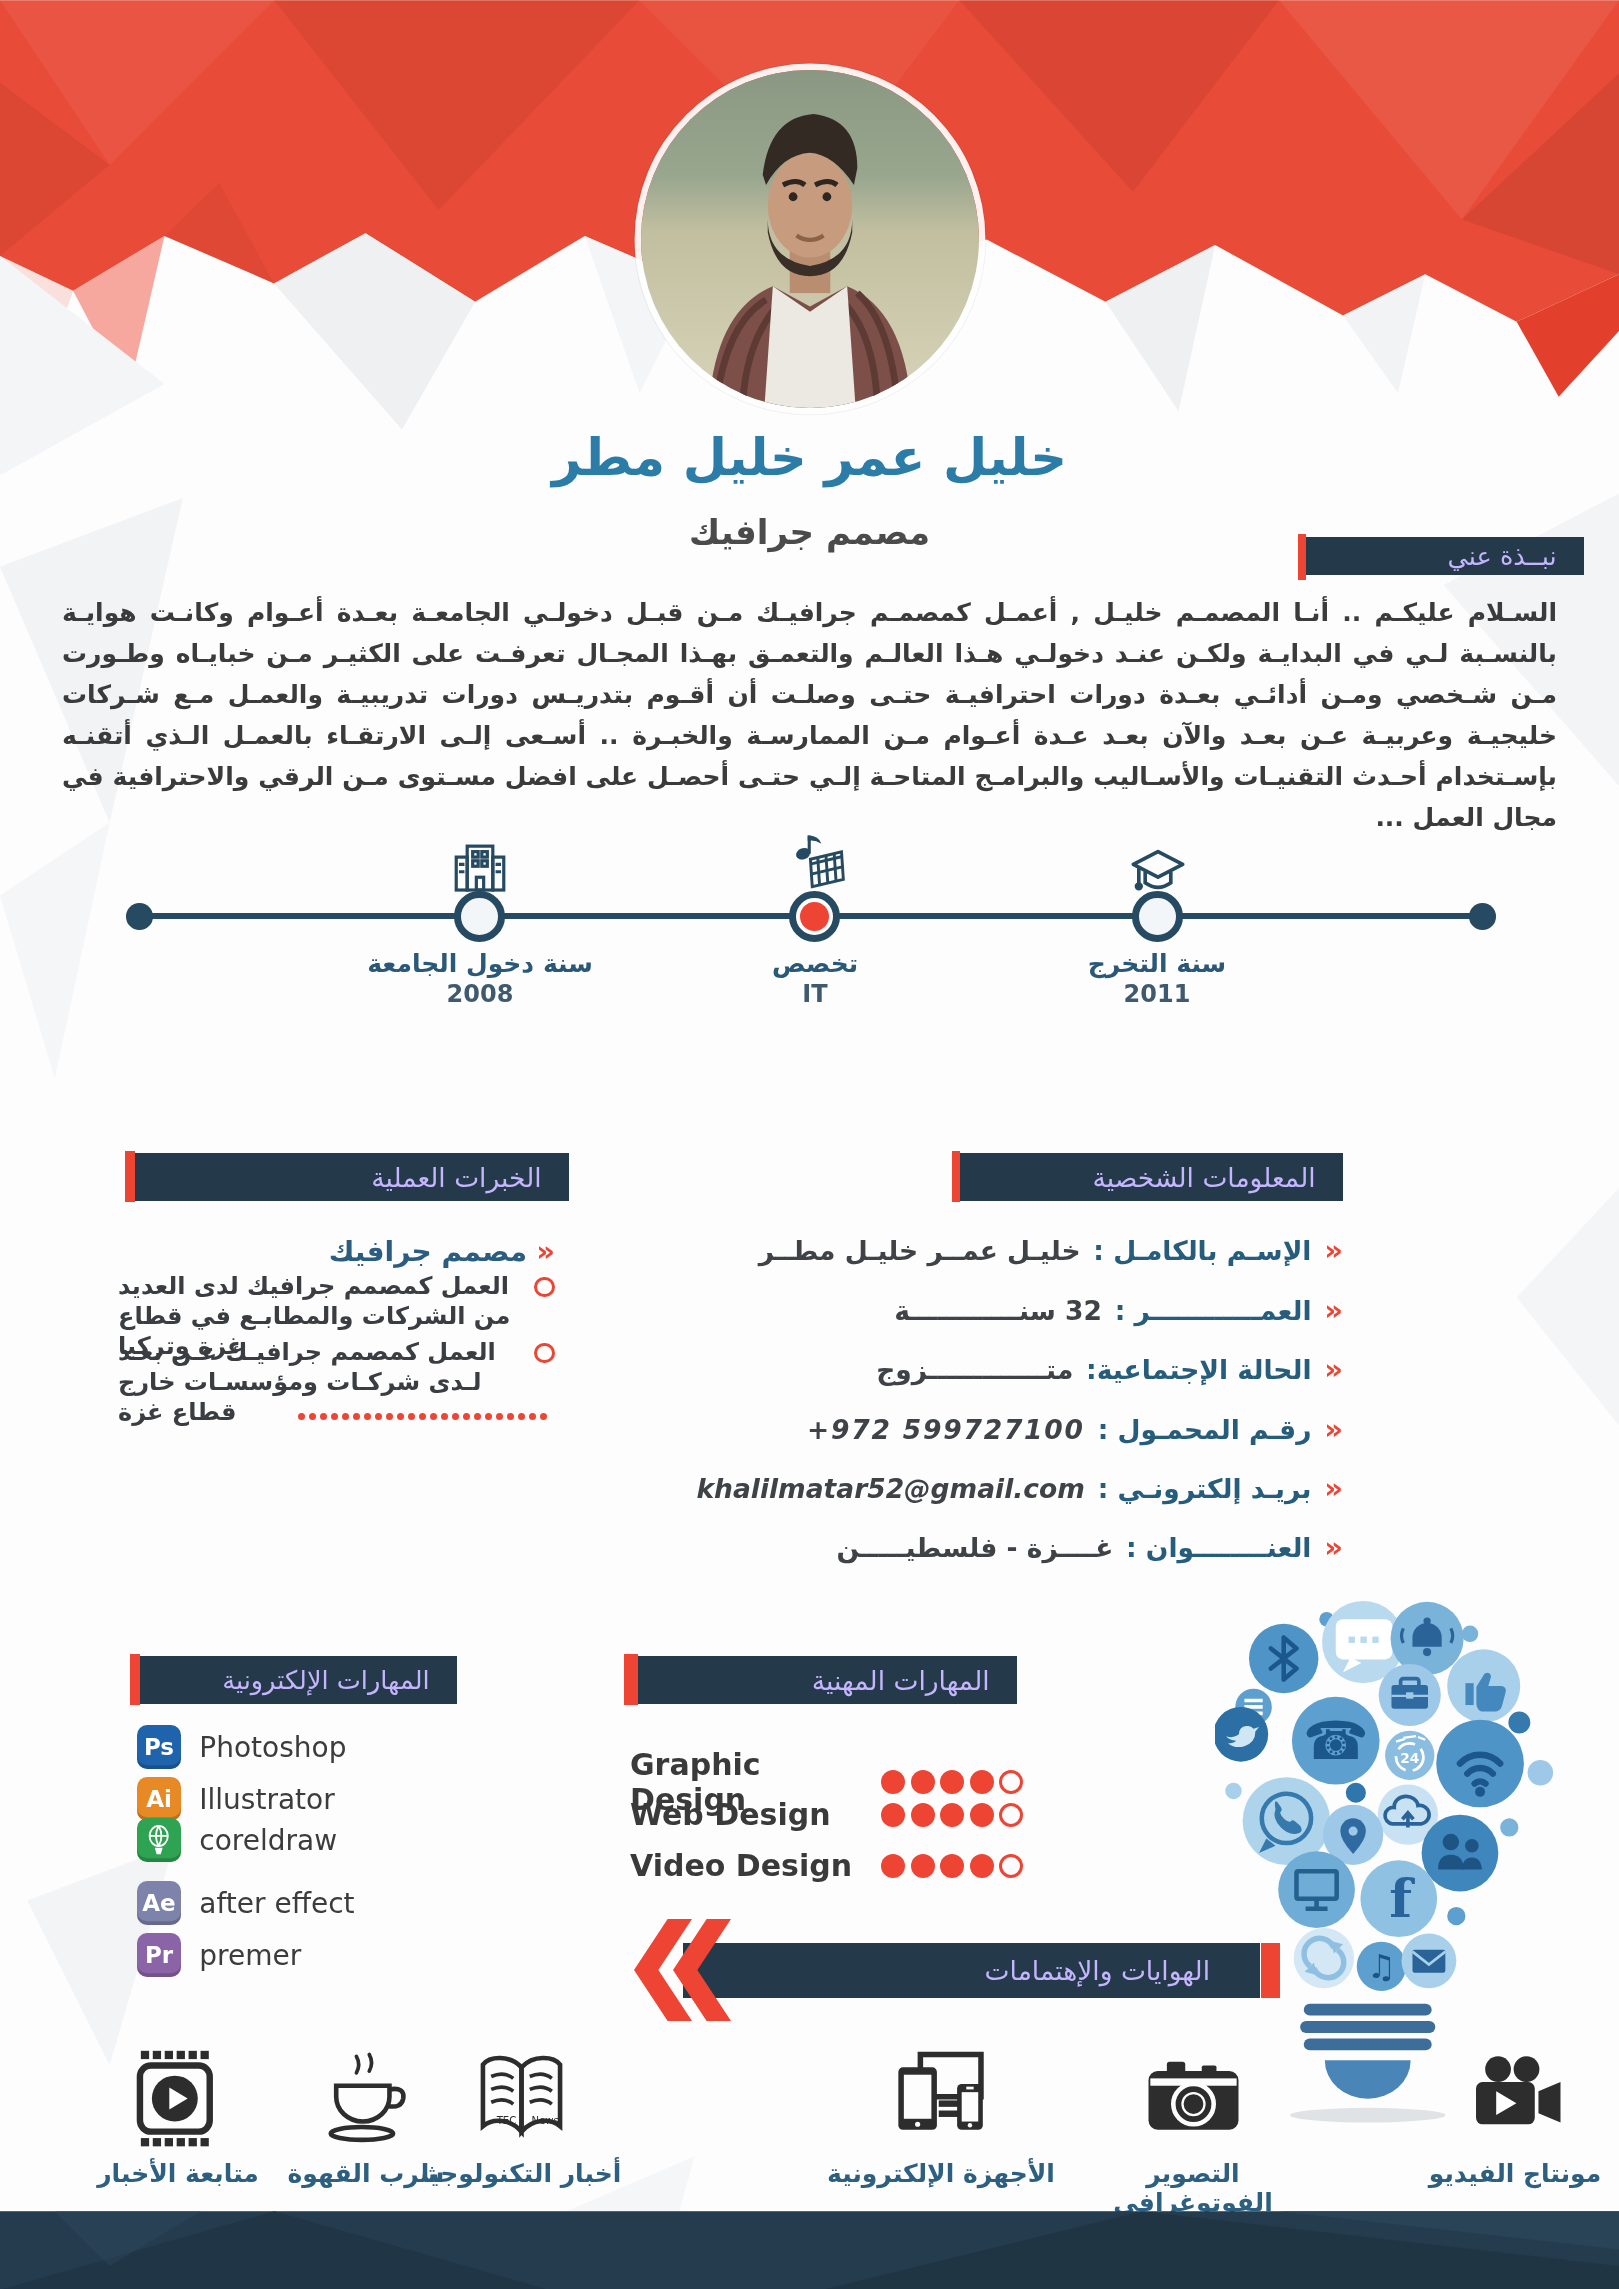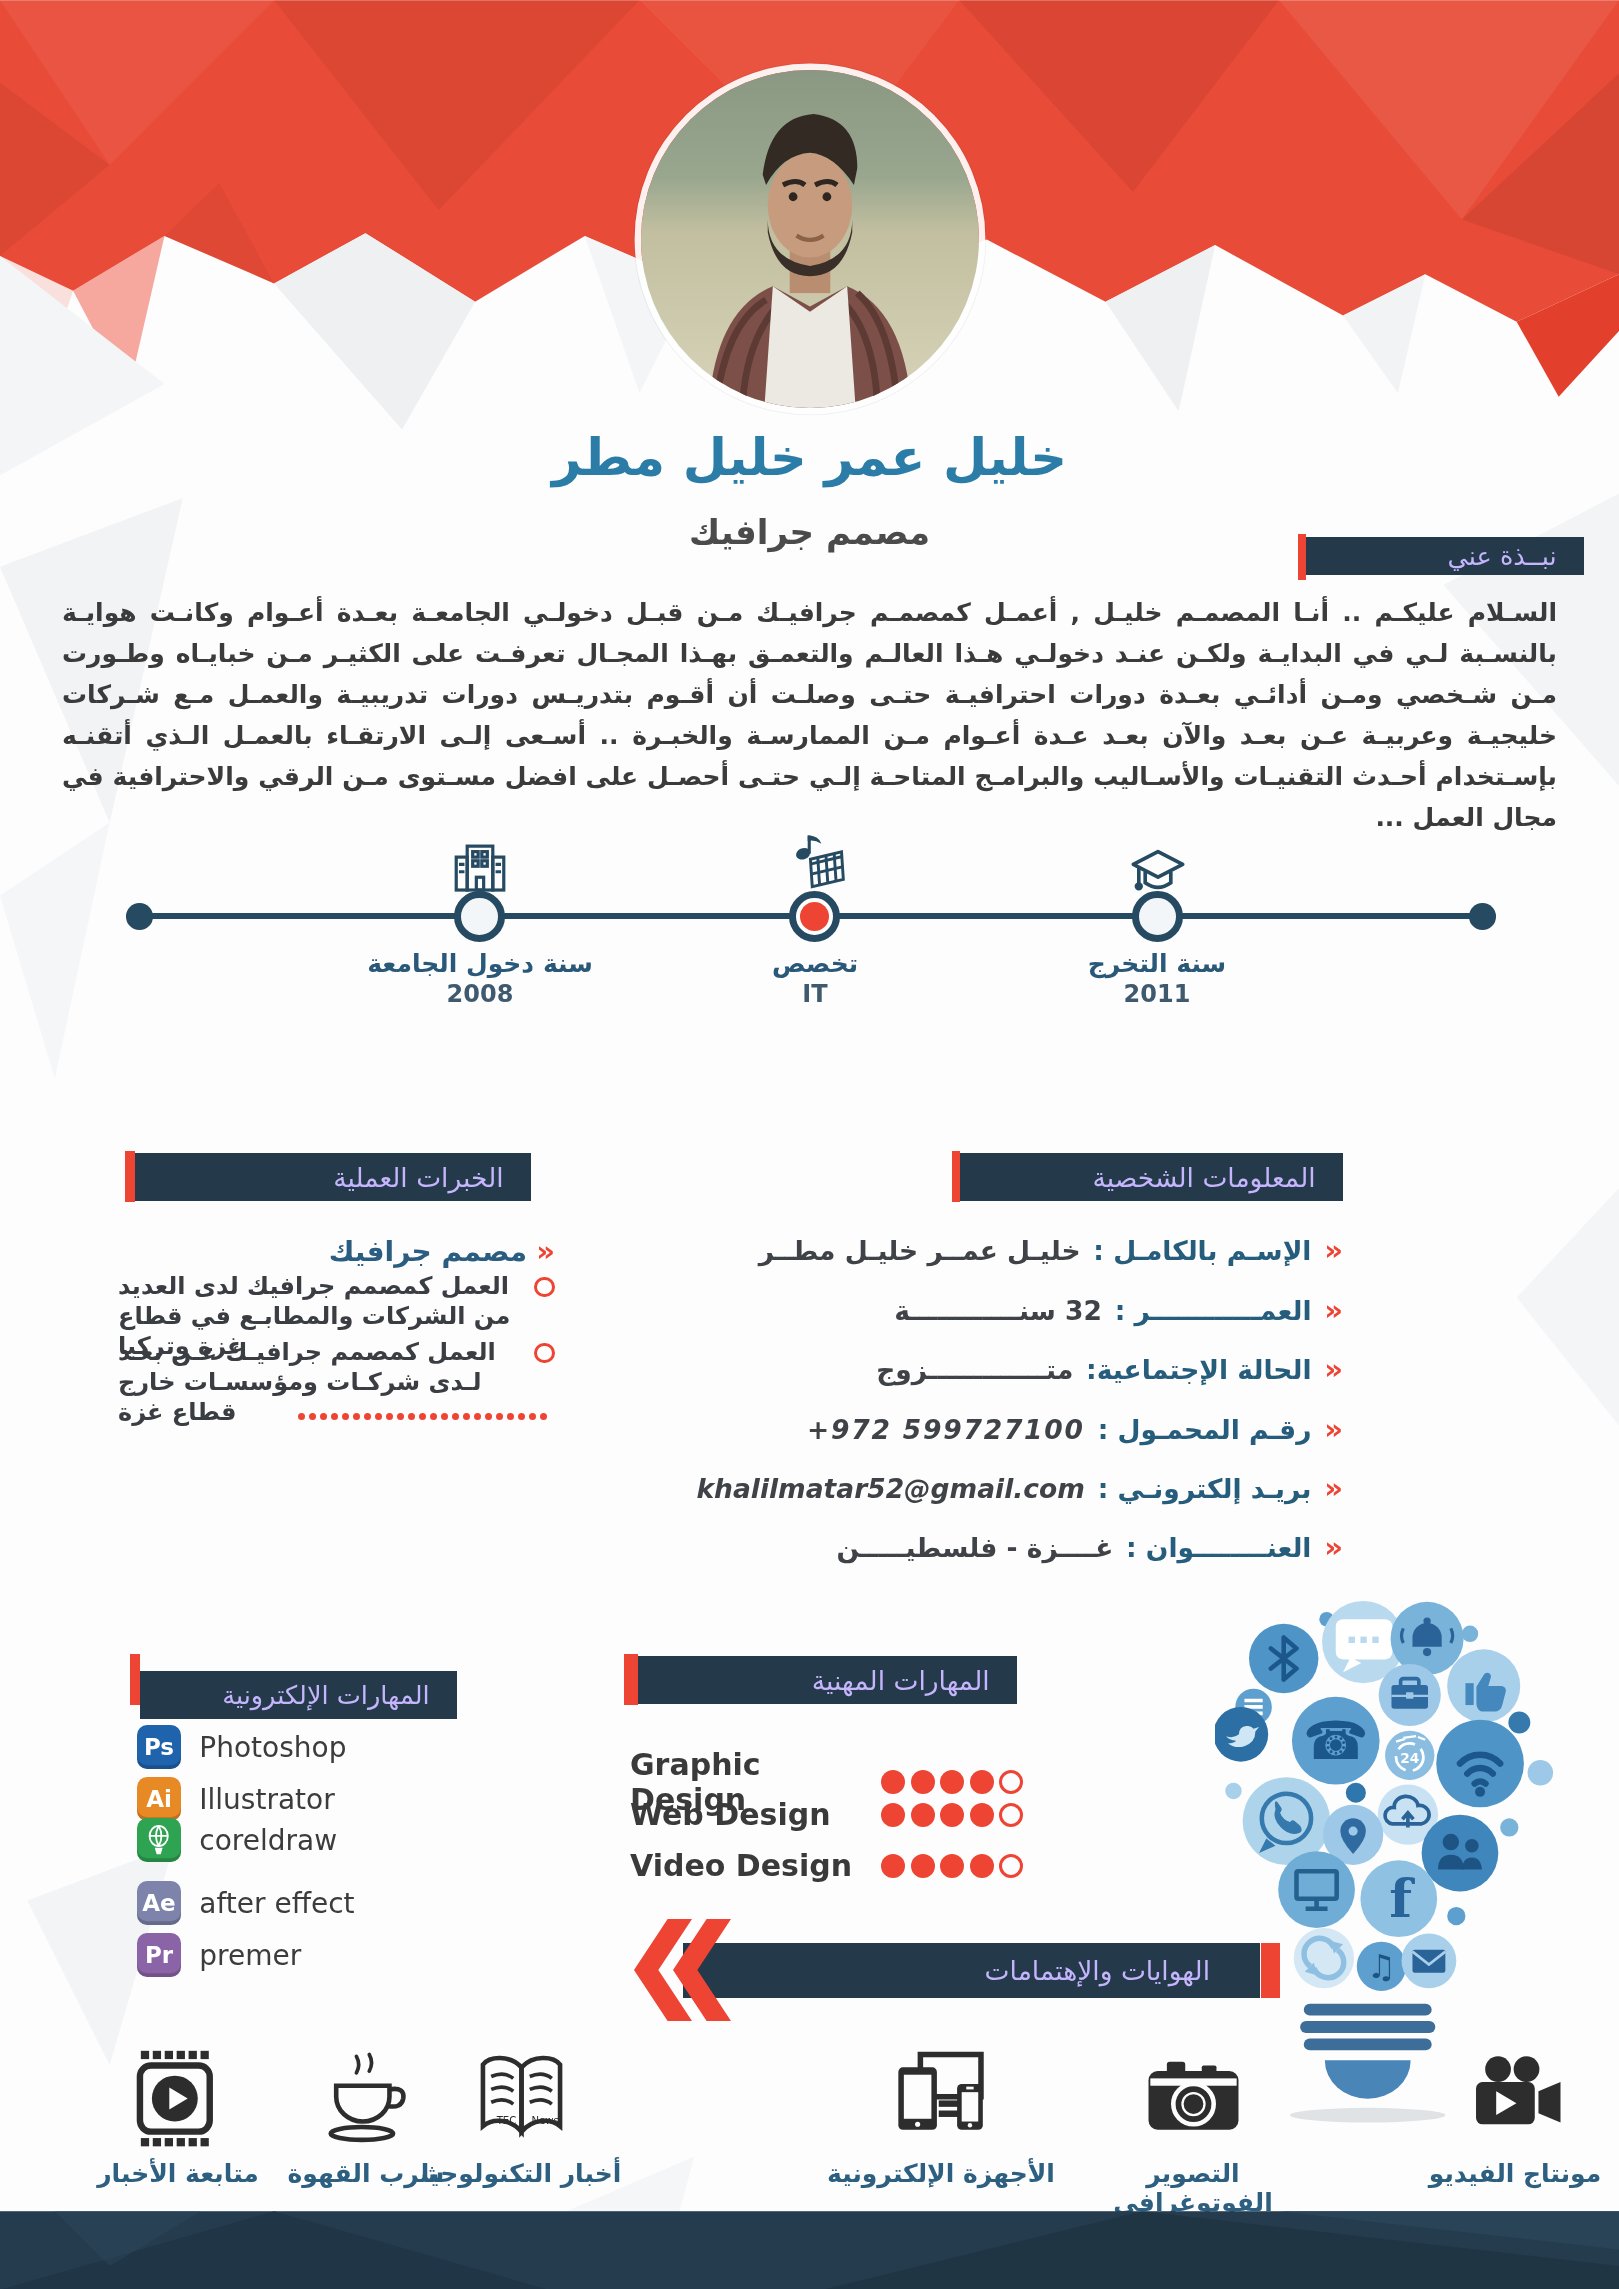--- a/index.html
+++ b/index.html
@@ -239,7 +239,7 @@
   </div>
 
   <div class="stripe" style="left:125px;top:1151px;width:10px;height:51px;"></div>
-  <div class="bar" style="left:135px;top:1153px;width:396px;height:48px;">الخبرات العملية</div>
+  <div class="bar" style="left:135px;top:1153px;width:434px;height:48px;">الخبرات العملية</div>
 
   <div class="x-role">
     <span class="marker">«</span>

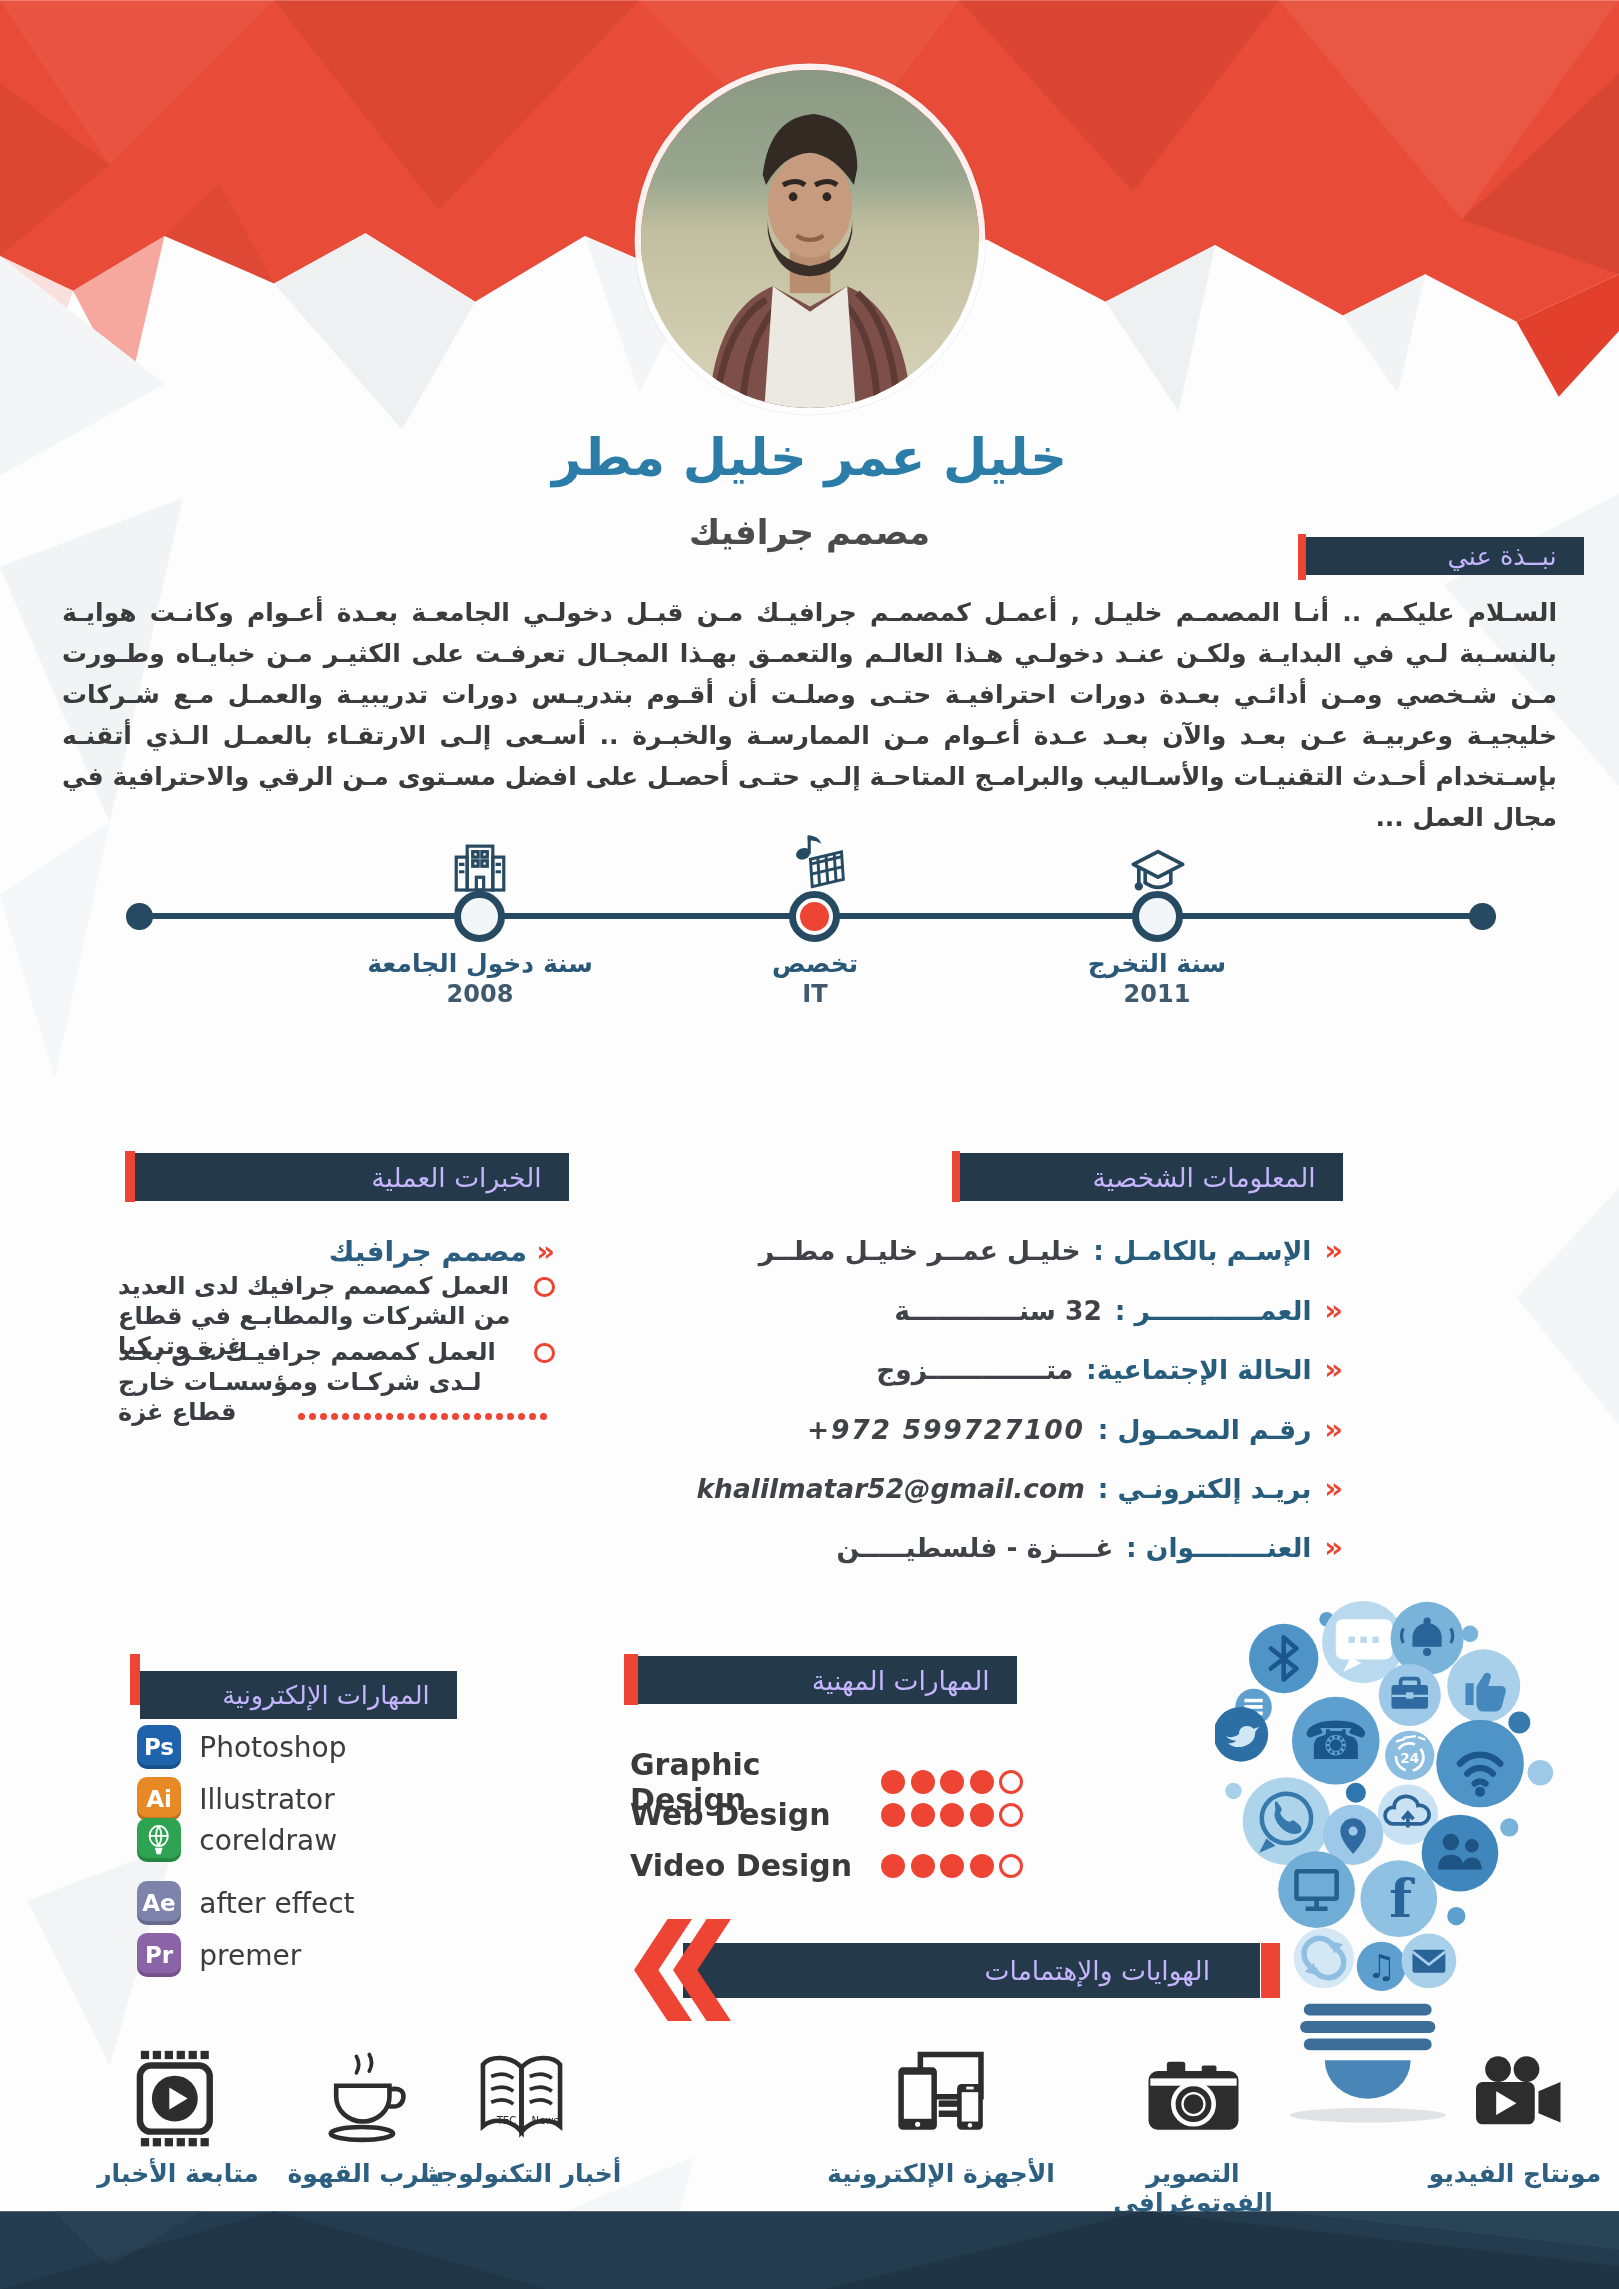--- a/index.html
+++ b/index.html
@@ -280,7 +280,7 @@
     </div>
 
   <div class="stripe" style="left:130px;top:1654px;width:10px;height:51px;"></div>
-  <div class="bar" style="left:140px;top:1656px;width:317px;height:48px;font-size:25.6px;margin-top:15px;">المهارات الإلكترونية</div>
+  <div class="bar" style="left:140px;top:1656px;width:317px;height:48px;font-size:25.6px;">المهارات الإلكترونية</div>
 
   <div class="sw-row" style="top:1725px;">
     <span class="sw-icon" style="background: rgb(30, 99, 172);">

